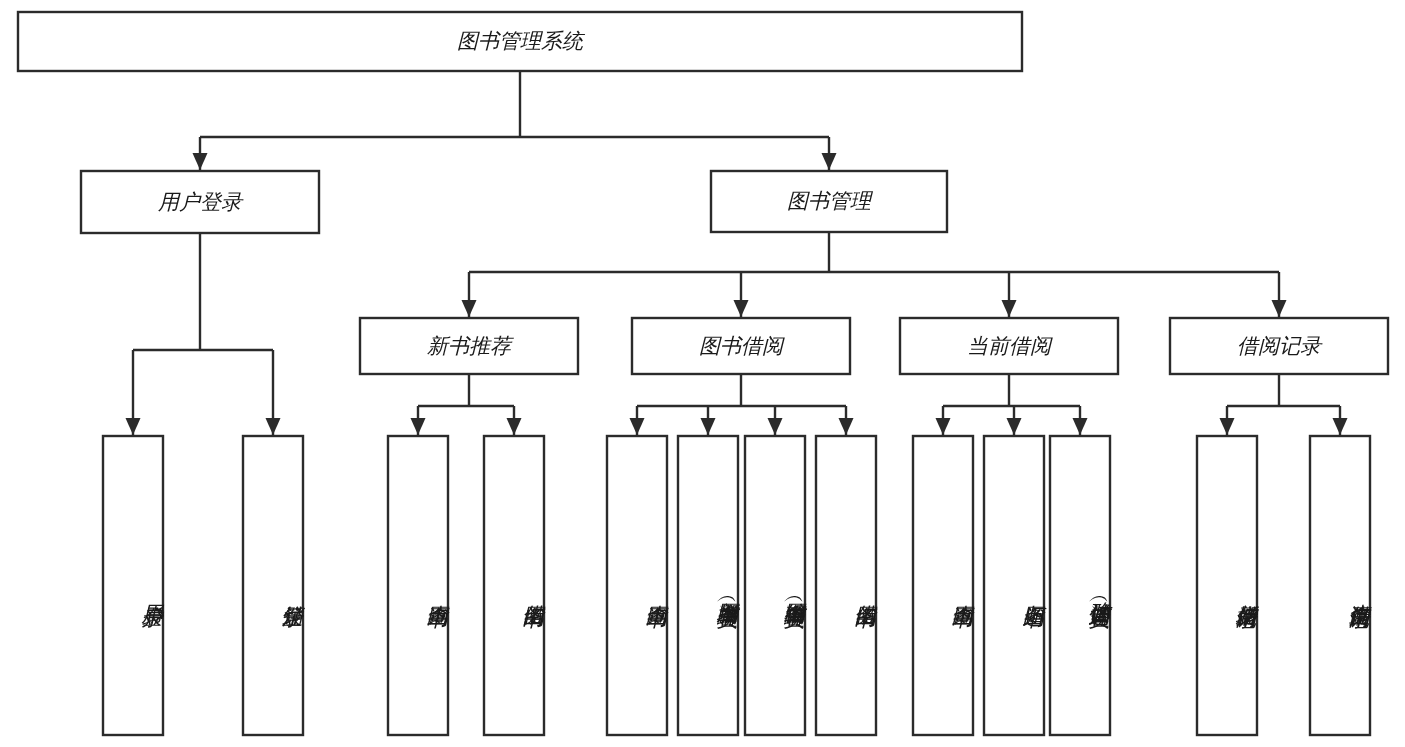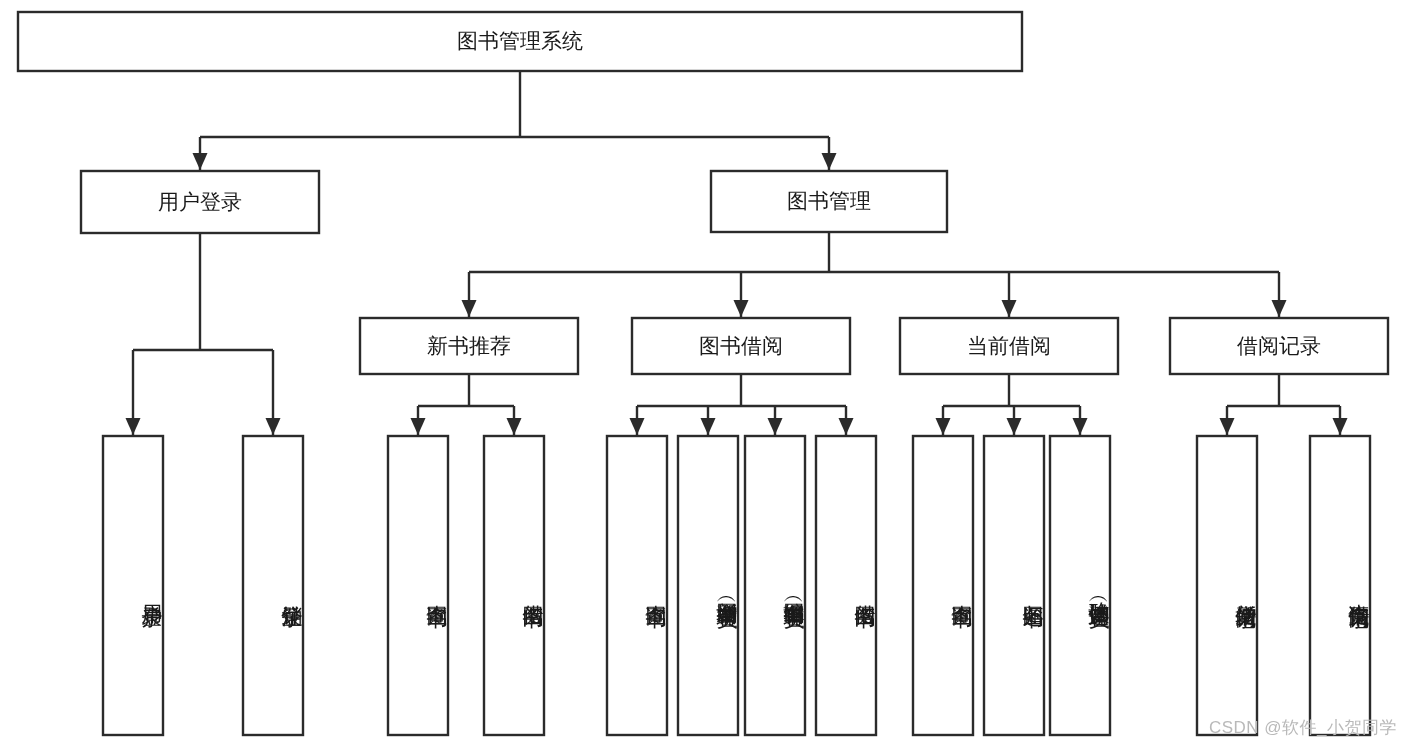--- a/index.html
+++ b/index.html
@@ -18,6 +18,7 @@
     position: relative;
     width: 1405px;
     height: 747px;
+    font-style: italic;
   }
   svg.diagram-canvas {
     position: absolute;

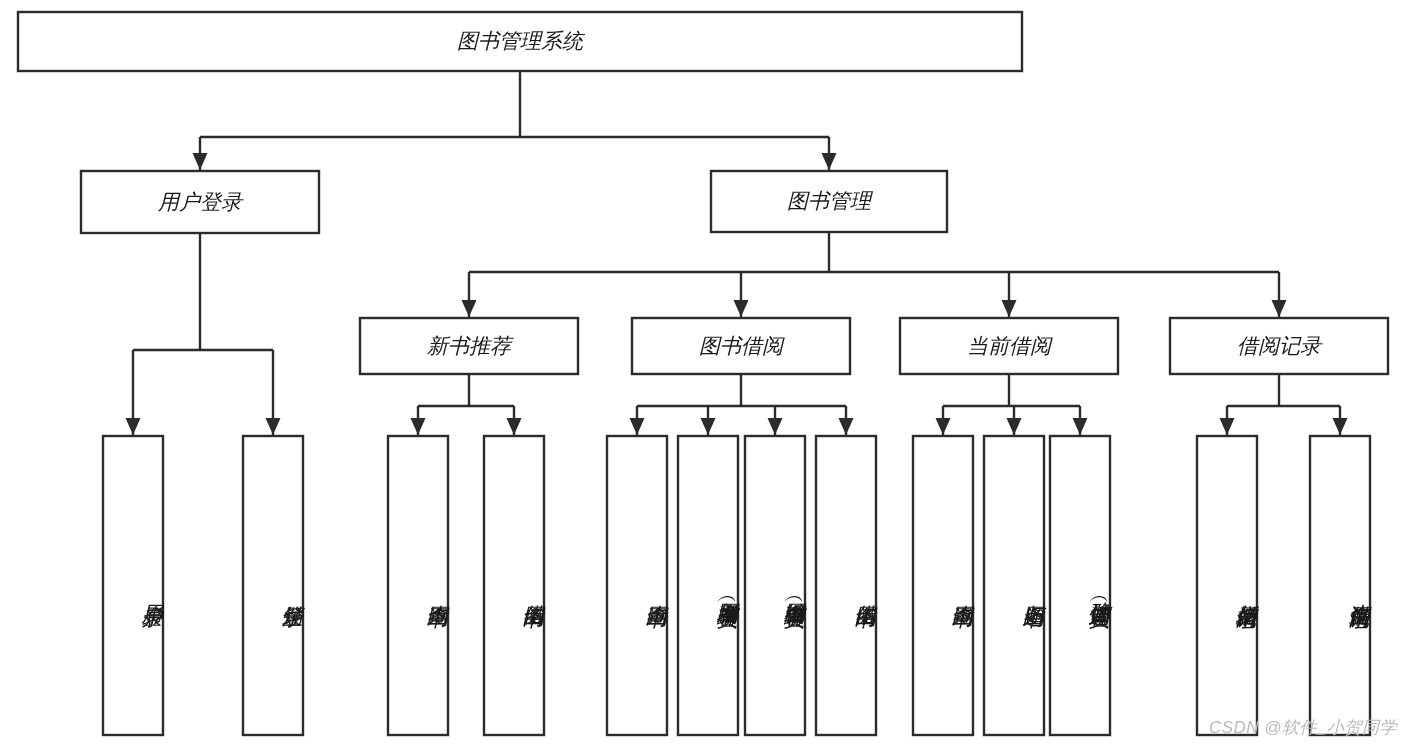--- a/index.html
+++ b/index.html
@@ -220,7 +220,6 @@
       <div class="node-label-v" style="left: 1197px; top: 450px; width: 60px; height: 279px;">新增借阅记录</div>
       <div class="node-label-v" style="left: 1310px; top: 450px; width: 60px; height: 279px;">查询借阅记录</div>
     </div>
-  <div class="watermark">CSDN @软件_小贺同学</div>
 </div>
 
 </body></html>

